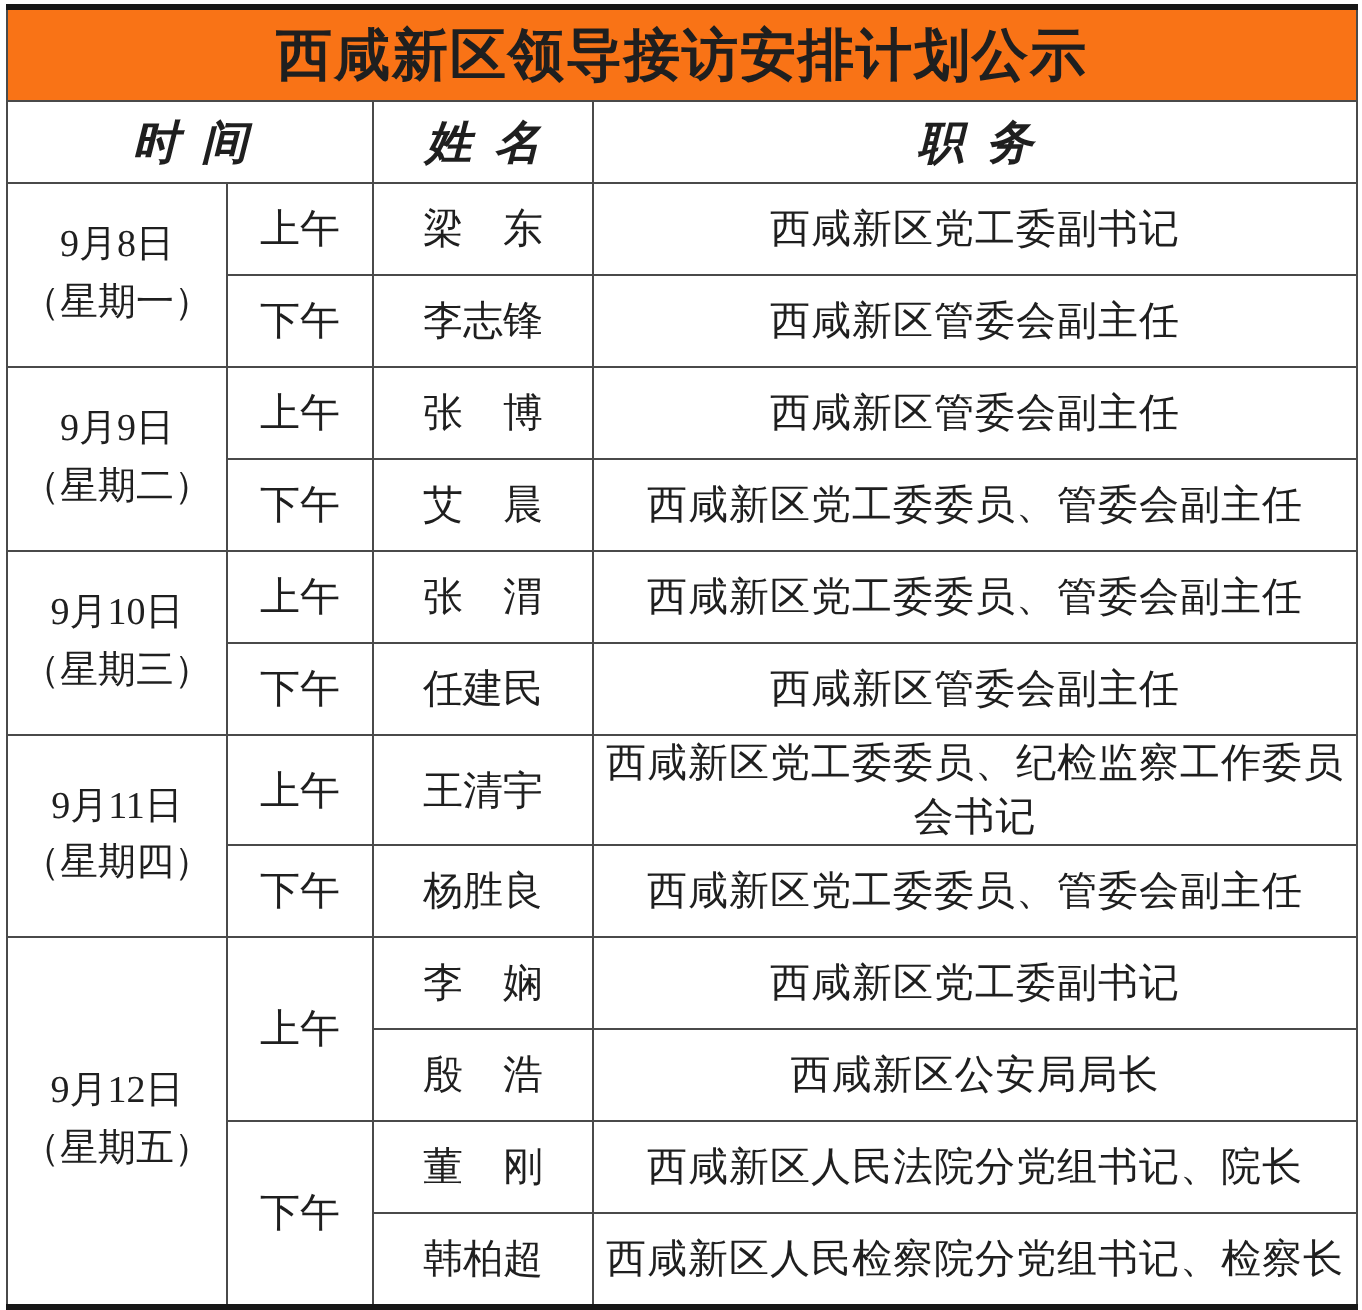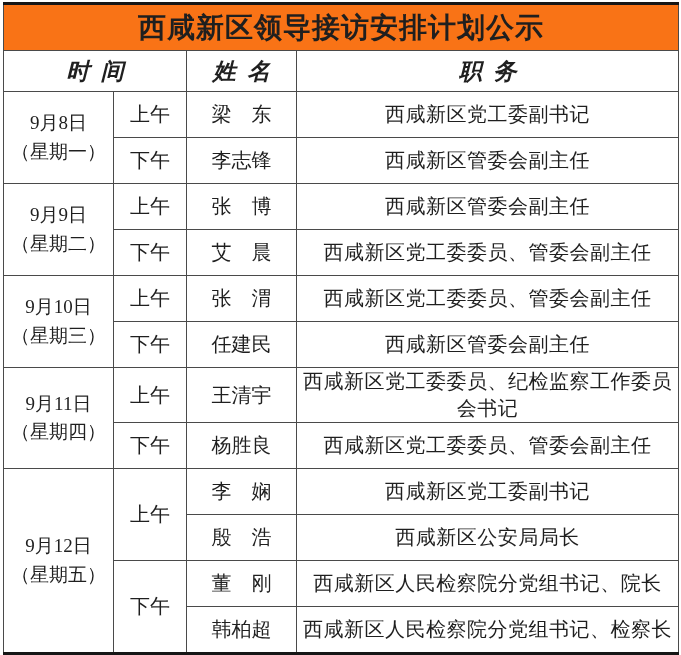--- a/index.html
+++ b/index.html
@@ -160,7 +160,7 @@
     <tr>
       <td rowspan="2" class="period-cell">下午</td>
       <td class="name-cell">董　刚</td>
-      <td class="position-cell">西咸新区人民检察院分党组书记、院长</td>
+      <td class="position-cell">西咸新区人民法院分党组书记、院长</td>
     </tr>
     <tr>
       <td class="name-cell">韩柏超</td>

